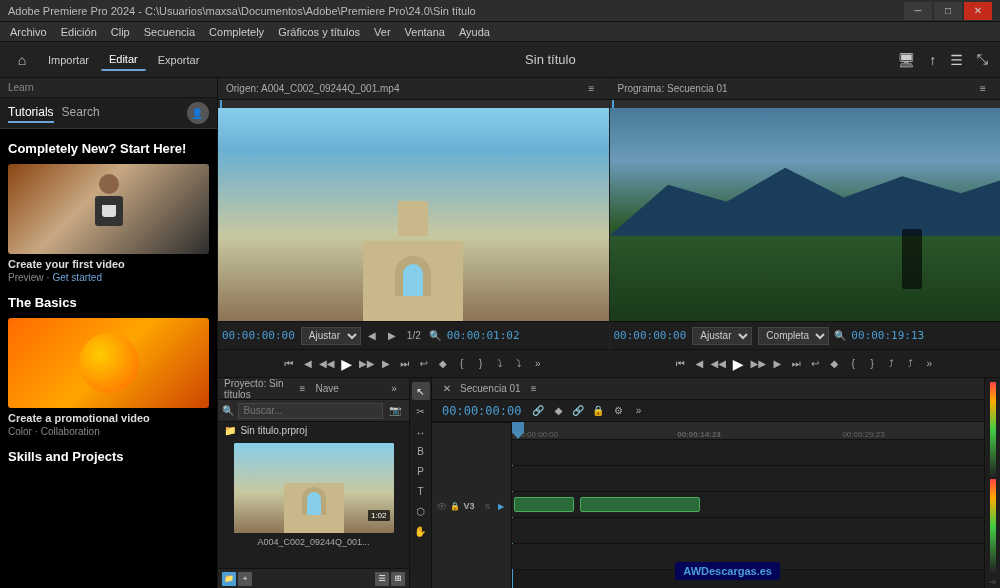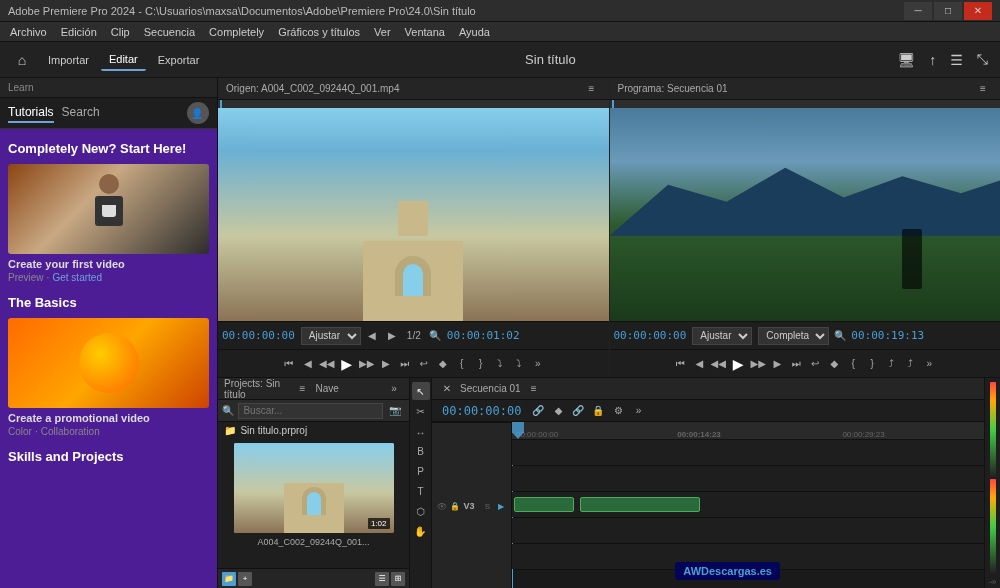--- a/index.html
+++ b/index.html
@@ -129,7 +129,7 @@
     
     #left-panel {
       width: 218px;
-      background: #4c1d95;
+      background: #000000;
       border-right: 1px solid #111;
       overflow: hidden;
       display: flex;

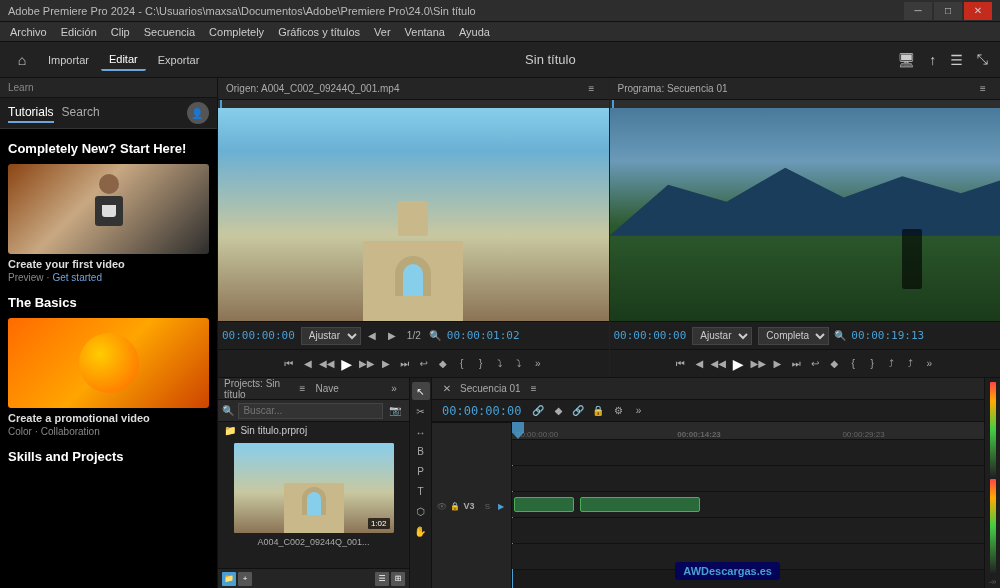--- a/index.html
+++ b/index.html
@@ -893,7 +893,7 @@
 
       <div id="project-panel">
         <div class="panel-header">
-          <span>Projects: Sin título</span>
+          <span>Proyecto: Sin títulos</span>
           <button class="ctrl-btn">≡</button>
           <span>Nave</span>
           <button class="ctrl-btn">»</button>

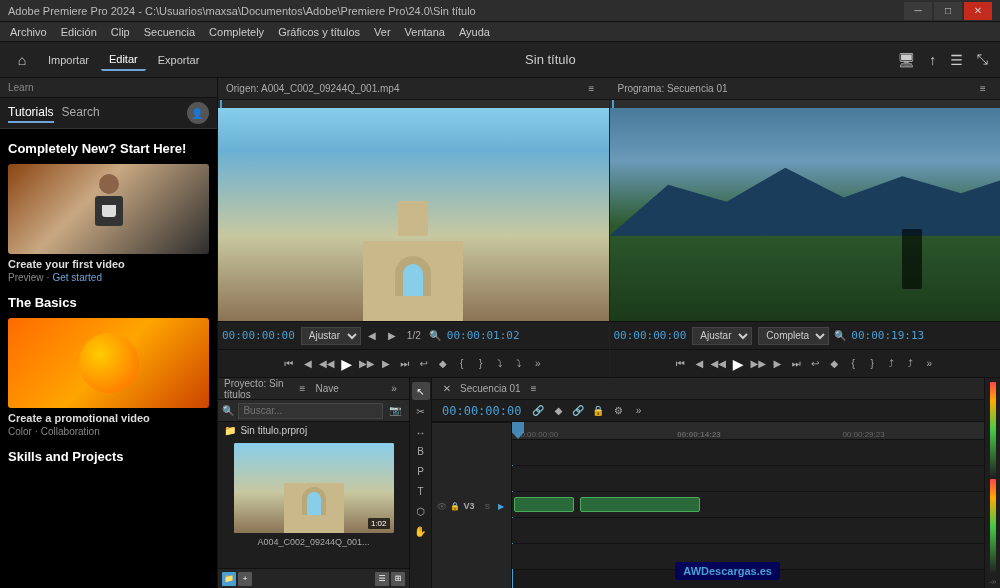--- a/index.html
+++ b/index.html
@@ -912,7 +912,7 @@
             <div style="width:100%;height:100%;background:linear-gradient(180deg,#87CEEB 0%,#c8c8a0 55%,#8b7355 100%);position:relative;">
               <div style="position:absolute;bottom:0;left:50%;transform:translateX(-50%);width:60px;height:50px;background:#c8b88a;border-radius:2px 2px 0 0;"></div>
               <div style="position:absolute;bottom:18px;left:50%;transform:translateX(-50%);width:24px;height:28px;border:5px solid #b8a87a;border-bottom:none;border-radius:30px 30px 0 0;background:#87CEEB;"></div>
-              <div style="position:absolute;bottom:4px;right:4px;background:rgba(0,0,0,0.7);color:#fff;font-size:8px;padding:1px 3px;border-radius:1px;">1:02</div>
+              <div style="position:absolute;bottom:12px;right:4px;background:rgba(0,0,0,0.7);color:#fff;font-size:8px;padding:1px 3px;border-radius:1px;">1:02</div>
             </div>
           </div>
           <div class="thumb-label">A004_C002_09244Q_001...</div>

